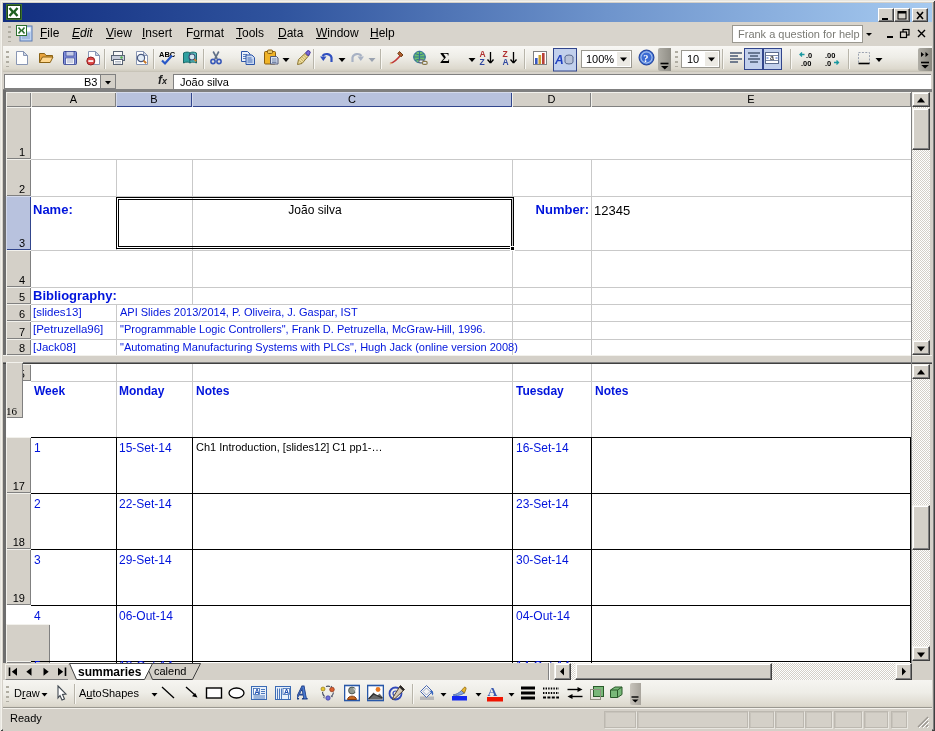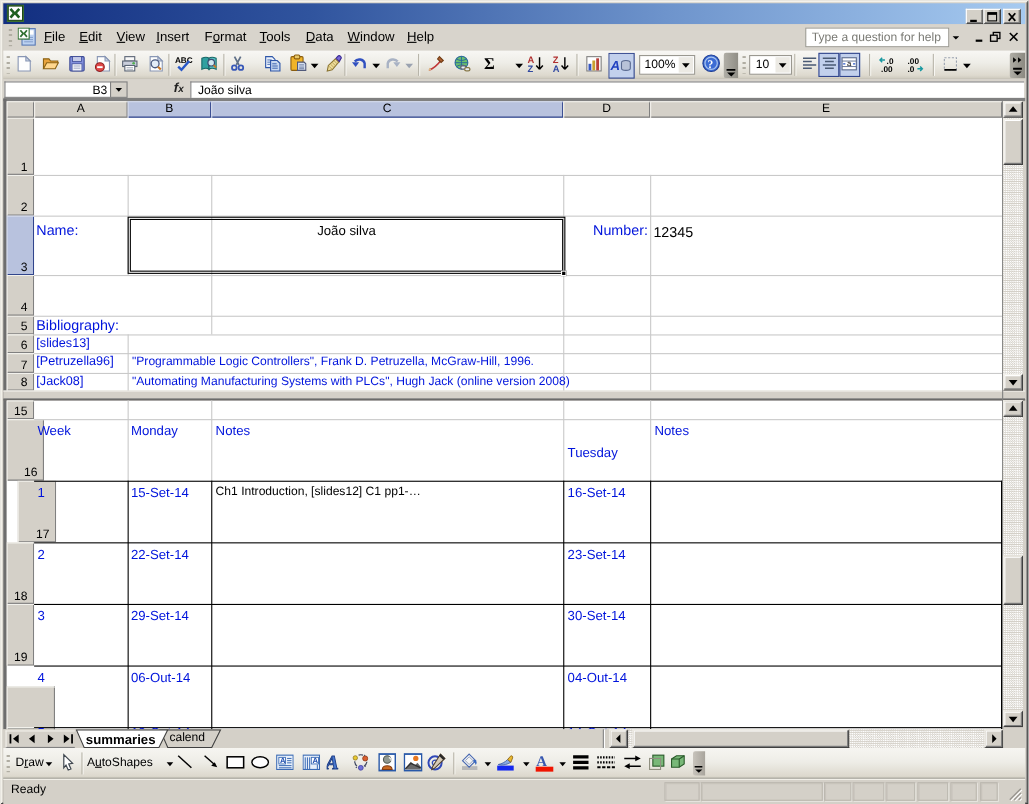--- a/index.html
+++ b/index.html
@@ -94,7 +94,7 @@
     <path d="M2.5 2.5 L5 5.5 L2.5 8.5 M8.5 2.5 L6 5.5 L8.5 8.5" stroke="#2E7030" stroke-width="1.6" fill="none"></path>
   </svg>
   <div class="menuitem abs" style="left:37px;"><u>F</u>ile</div>
-  <div class="menuitem abs" style="left:69px;"><u>E</u>dit</div>
+  <div class="menuitem abs" style="left:69px;font-style:italic;"><u>E</u>dit</div>
   <div class="menuitem abs" style="left:103px;"><u>V</u>iew</div>
   <div class="menuitem abs" style="left:139px;"><u>I</u>nsert</div>
   <div class="menuitem abs" style="left:183px;">F<u>o</u>rmat</div>

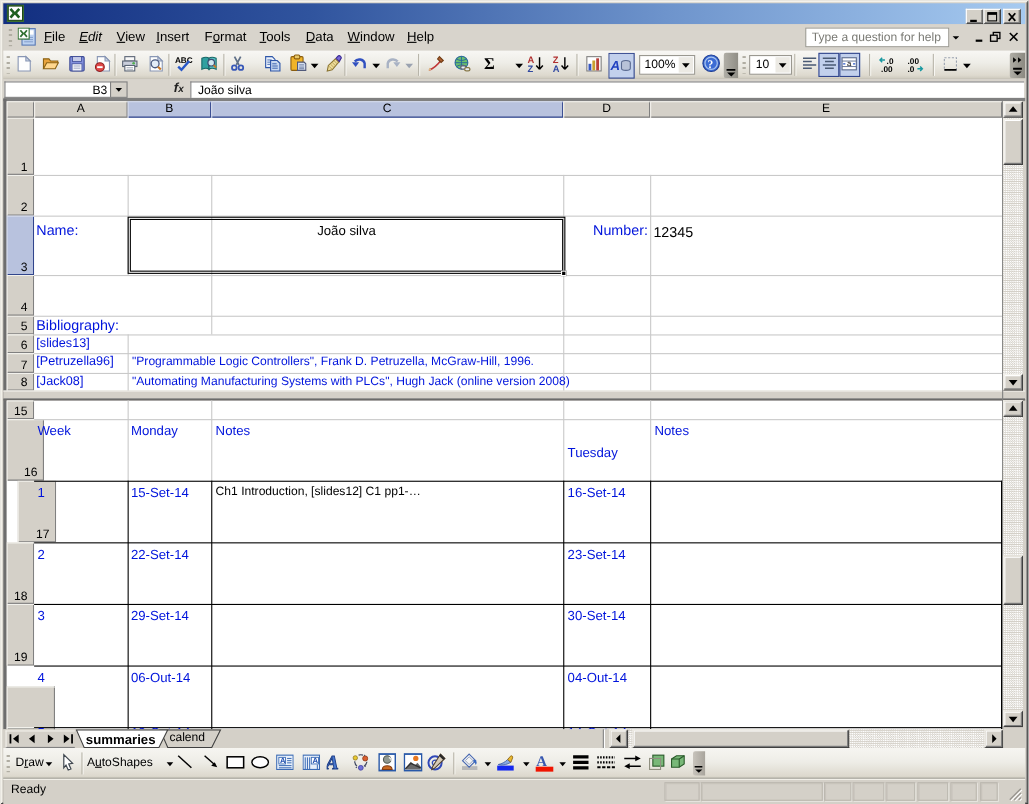--- a/index.html
+++ b/index.html
@@ -103,7 +103,7 @@
   <div class="menuitem abs" style="left:313px;"><u>W</u>indow</div>
   <div class="menuitem abs" style="left:367px;"><u>H</u>elp</div>
   <div id="qbox" class="abs">
-      <div id="qboxtext" class="abs">Type a question for help</div>
+      <div id="qboxtext" class="abs">Frank a question for help</div>
     </div>
   <svg id="qarrow" class="abs" width="13" height="18">
       <path d="M3 8 L9 8 L6 11 Z" fill="#000"></path>

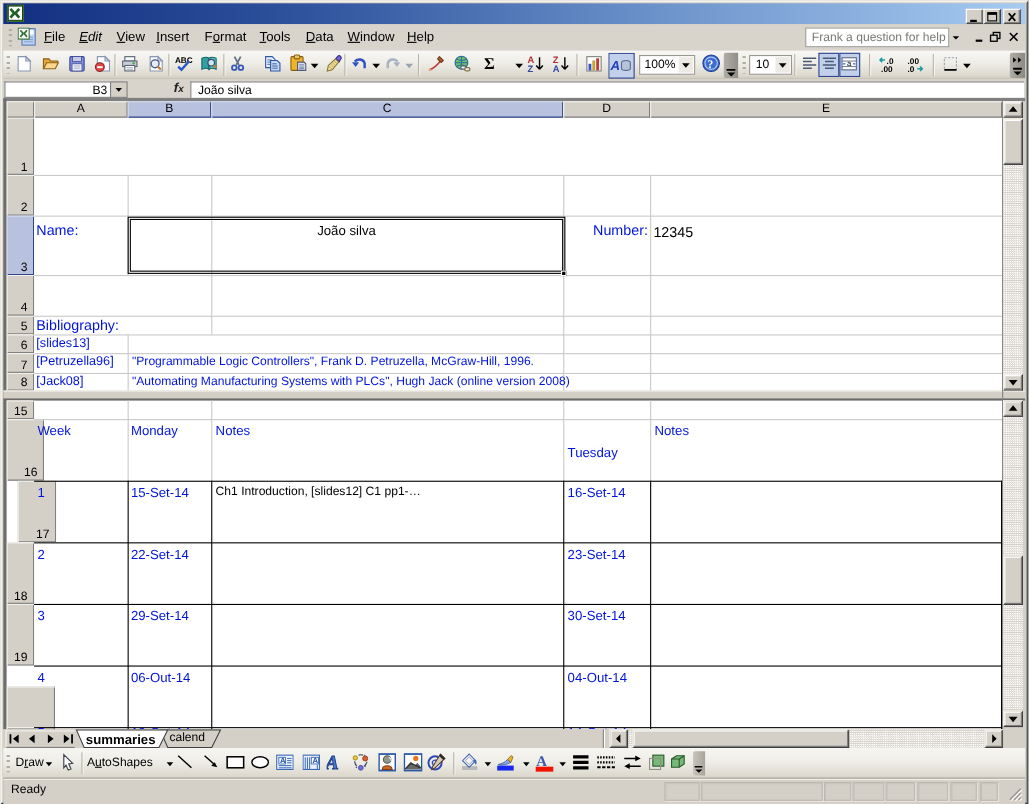--- a/index.html
+++ b/index.html
@@ -54,7 +54,7 @@
   .blackline { background:#000; }
   .cell { font-size:11px; color:#000; white-space:nowrap; }
   .blue { color:#0014DC; }
-  .bold { font-weight:normal; }
+  .bold { font-weight:bold; }
 </style>
 </head>
 <body>

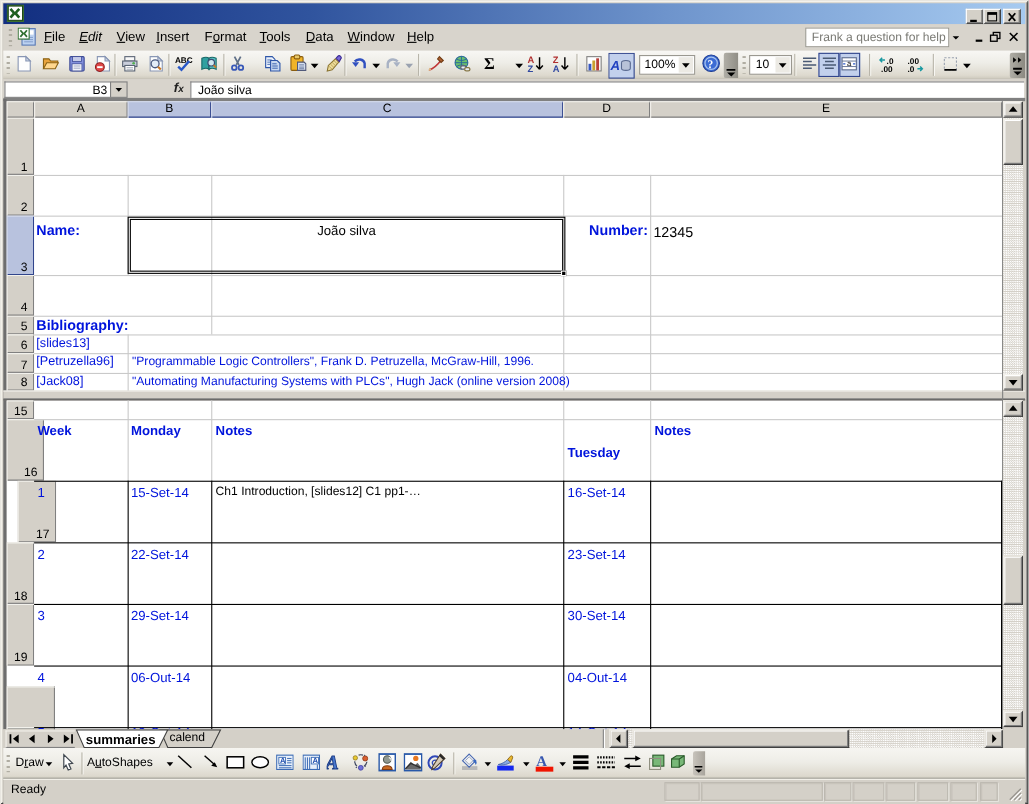--- a/index.html
+++ b/index.html
@@ -395,6 +395,7 @@
   <div class="cell abs" style="left:594px; top:203px; font-size:13px;">12345</div>
   <div class="cell blue bold abs" style="left:33px; top:288px; font-size:13px;">Bibliography:</div>
   <div class="cell blue abs" style="left:33px; top:306px; font-size:11.5px;">[slides13]</div>
+  <div class="cell blue abs" style="left:120px; top:306px;">API Slides 2013/2014, P. Oliveira, J. Gaspar, IST</div>
   <div class="cell blue abs" style="left:33px; top:323px; font-size:11.5px;">[Petruzella96]</div>
   <div class="cell blue abs" style="left:120px; top:323px;">"Programmable Logic Controllers", Frank D. Petruzella, McGraw-Hill, 1996.</div>
   <div class="cell blue abs" style="left:33px; top:341px; font-size:11.5px;">[Jack08]</div>

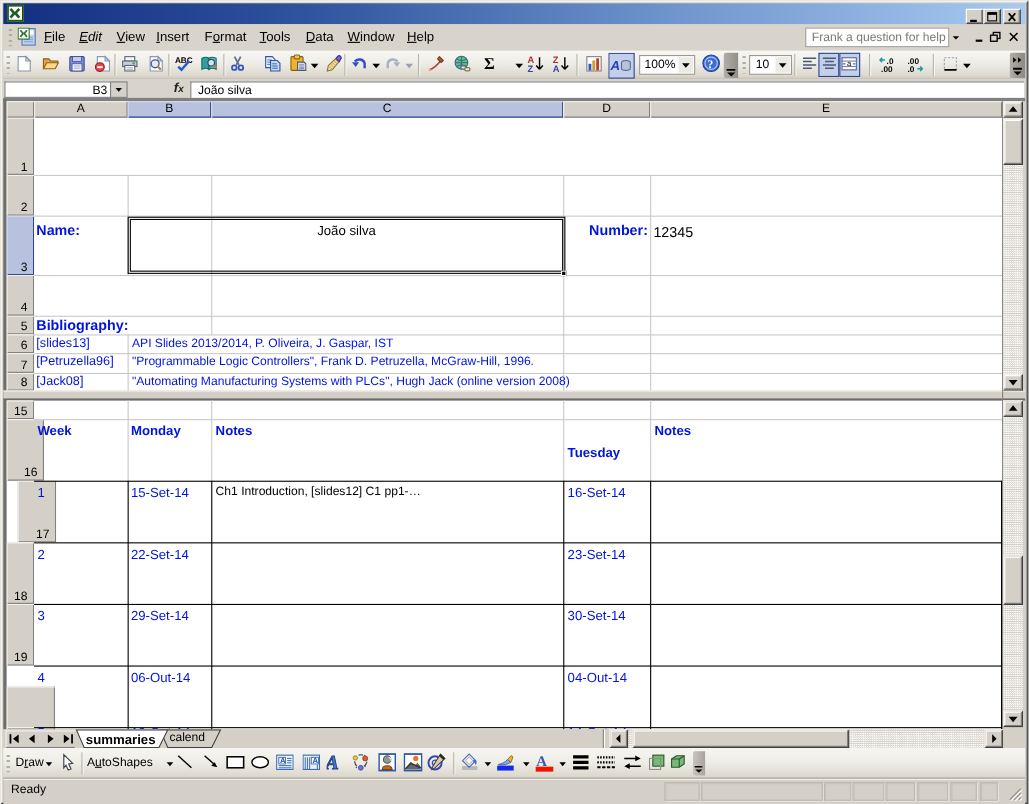--- a/index.html
+++ b/index.html
@@ -404,7 +404,7 @@
   <div class="cell blue bold abs" style="left:34px;  top:384px; font-size:12px;">Week</div>
   <div class="cell blue bold abs" style="left:119px; top:384px; font-size:12px;">Monday</div>
   <div class="cell blue bold abs" style="left:196px; top:384px; font-size:12px;">Notes</div>
-  <div class="cell blue bold abs" style="left:516px; top:384px; font-size:12px;margin-top:20px;">Tuesday</div>
+  <div class="cell blue bold abs" style="left:516px; top:384px; font-size:12px;">Tuesday</div>
   <div class="cell blue bold abs" style="left:595px; top:384px; font-size:12px;">Notes</div>
 
   <div class="cell blue abs" style="font-size:12px; left:34px;  top:441px;">1</div>

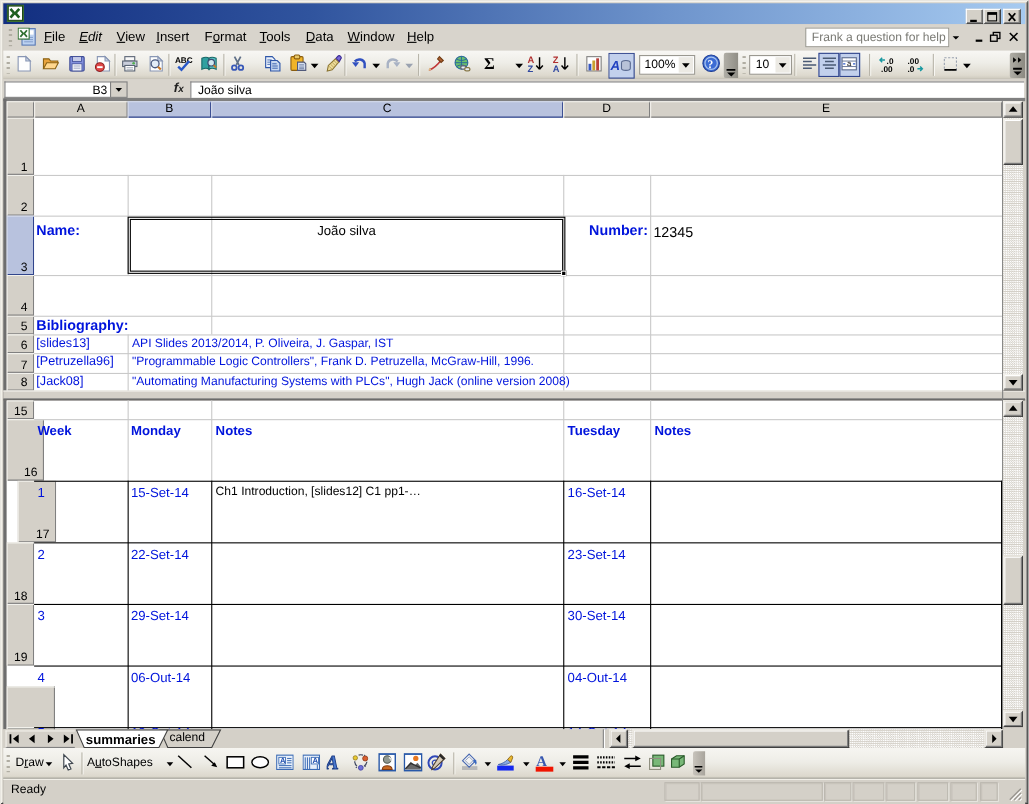--- a/index.html
+++ b/index.html
@@ -348,7 +348,7 @@
   <div class="abs" style="left:3px; top:355px; width:929px; height:9px; background:#D4D0C8; border-top:1px solid #F2F1EC; border-bottom:1px solid #404040; box-shadow:inset 0 -1px 0 #808080;"></div>
 
   <div class="ghdr rhdr abs" style="left:6px; top:364px; width:25px; height:17px;">15</div>
-  <div class="ghdr rhdr abs" style="left:6px; top:381px; width:34px; height:56px;">16</div>
+  <div class="ghdr rhdr abs" style="left:6px; top:362px; width:17px; height:56px;font-family:Liberation Serif, serif;">16</div>
   <div class="ghdr rhdr abs" style="left:16px; top:437px; width:35px; height:56px;">17</div>
   <div class="ghdr rhdr abs" style="left:6px; top:493px; width:25px; height:56px;">18</div>
   <div class="ghdr rhdr abs" style="left:6px; top:549px; width:25px; height:56px;">19</div>

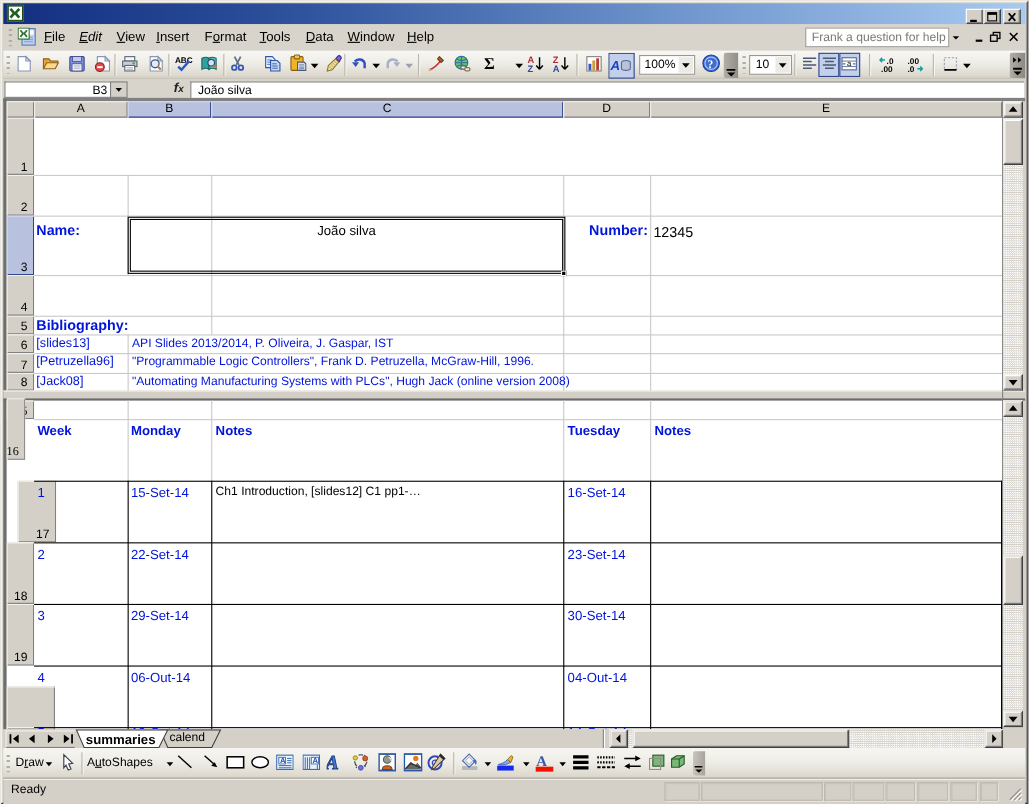--- a/index.html
+++ b/index.html
@@ -349,7 +349,7 @@
 
   <div class="ghdr rhdr abs" style="left:6px; top:364px; width:25px; height:17px;">15</div>
   <div class="ghdr rhdr abs" style="left:6px; top:362px; width:17px; height:56px;font-family:Liberation Serif, serif;">16</div>
-  <div class="ghdr rhdr abs" style="left:16px; top:437px; width:35px; height:56px;">17</div>
+  <div class="ghdr rhdr abs" style="left:6px; top:437px; width:25px; height:56px;">17</div>
   <div class="ghdr rhdr abs" style="left:6px; top:493px; width:25px; height:56px;">18</div>
   <div class="ghdr rhdr abs" style="left:6px; top:549px; width:25px; height:56px;">19</div>
   <div class="ghdr rhdr abs" style="left:6px; top:624px; width:44px; height:56px;">20</div>

